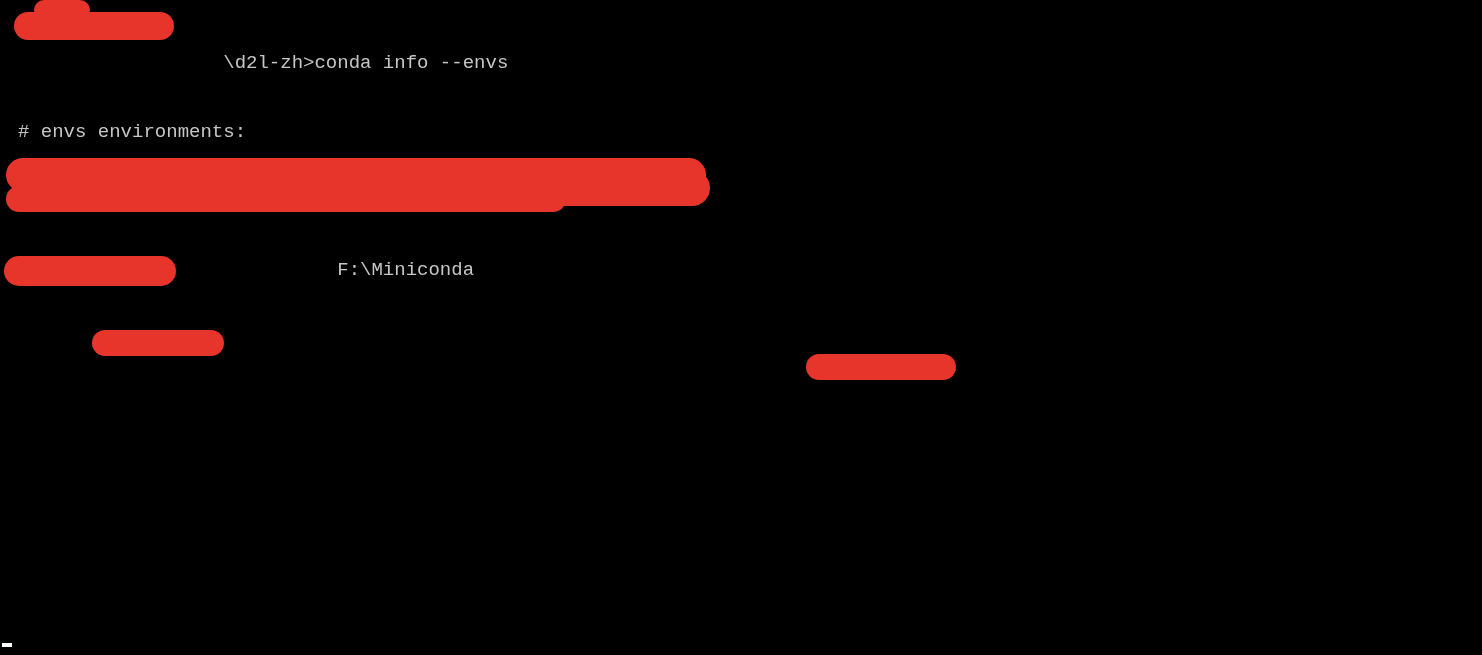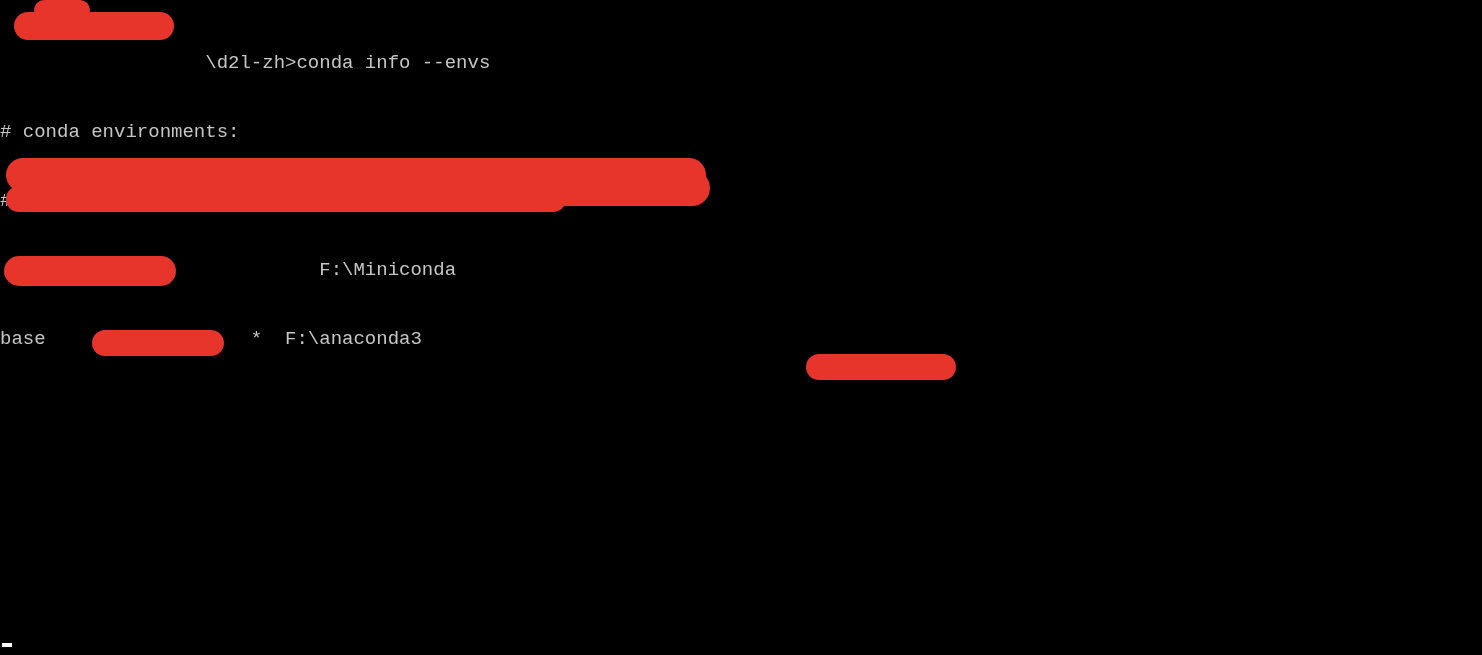--- a/index.html
+++ b/index.html
@@ -22,6 +22,7 @@
   }
   .line {
     height: 23px;
+    padding-left: 18px;
   }
   .cursor {
     position: absolute;

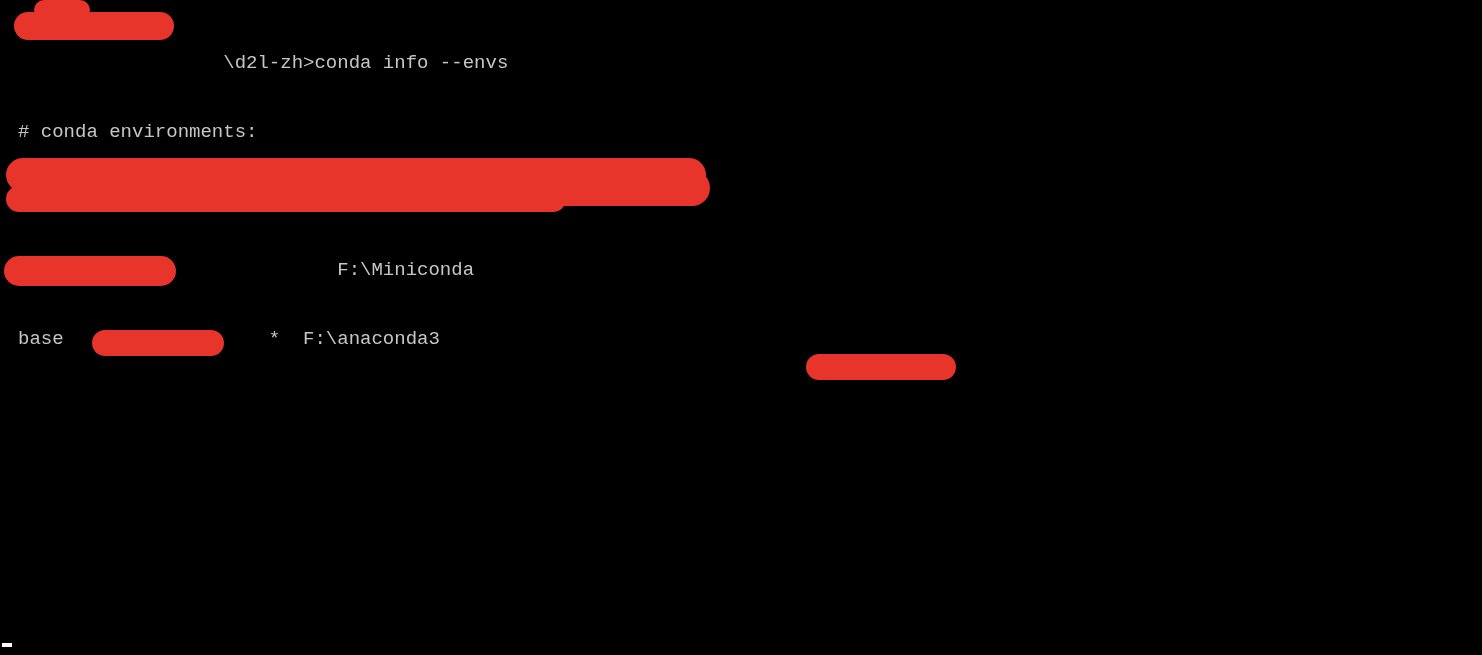--- a/index.html
+++ b/index.html
@@ -45,7 +45,7 @@
 
 <div class="terminal">
   <div class="line">                  \d2l-zh&gt;conda info --envs</div>
-  <div class="line"># conda environments:</div>
+  <div class="line"># envs environments:</div>
   <div class="line">#</div>
   <div class="line">                            F:\Miniconda</div>
   <div class="line">base                  *  F:\anaconda3</div>

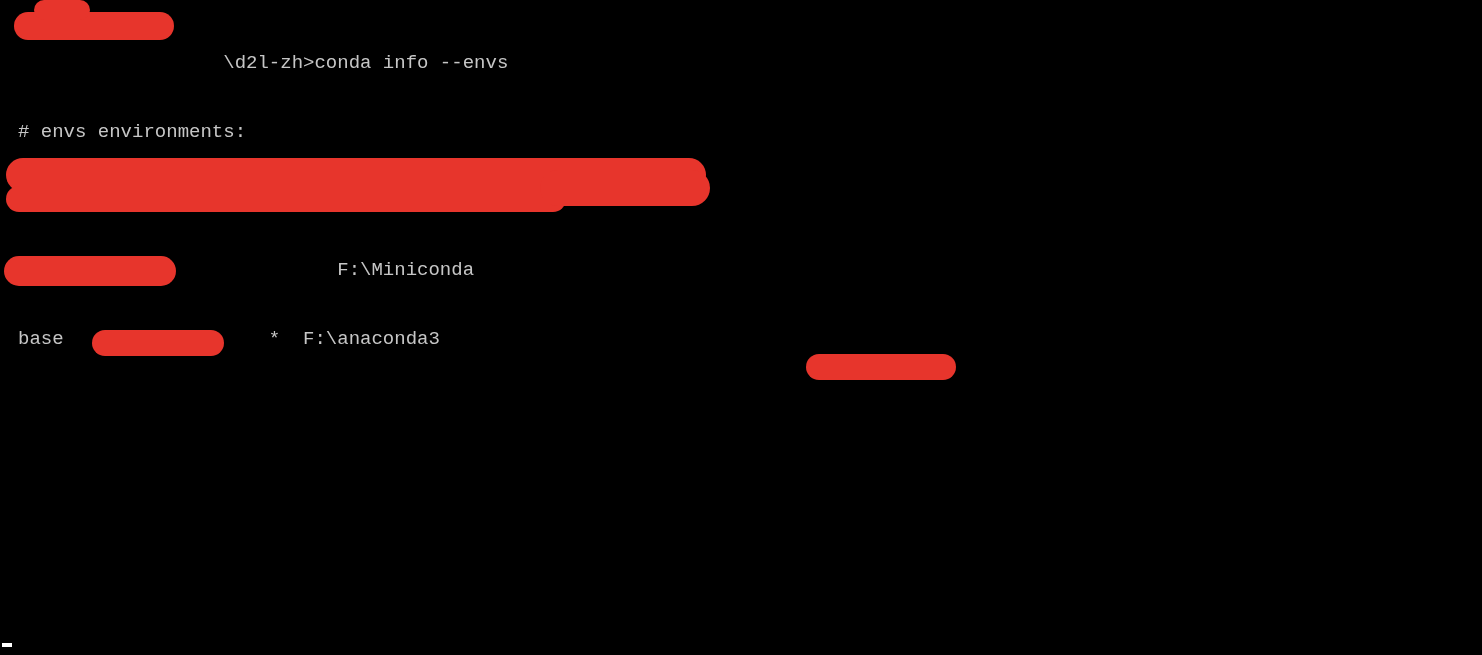--- a/index.html
+++ b/index.html
@@ -48,7 +48,6 @@
   <div class="line"># envs environments:</div>
   <div class="line">#</div>
   <div class="line">                            F:\Miniconda</div>
-  <div class="line">base                  *  F:\anaconda3</div>
   <div class="line"></div>
   <div class="line"></div>
   <div class="line"></div>

